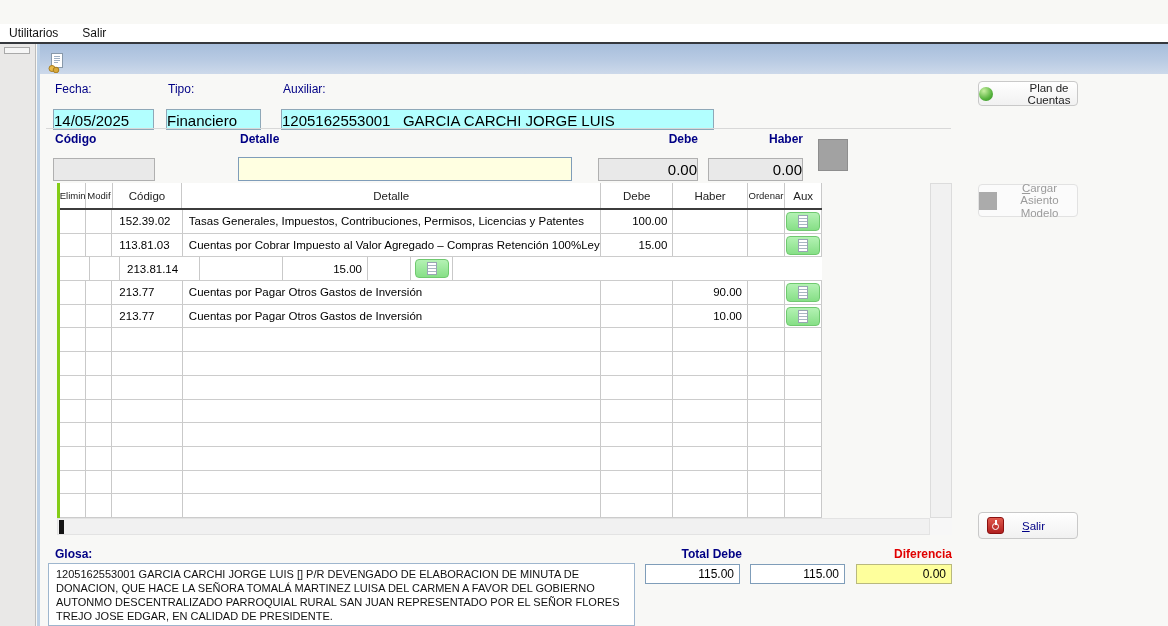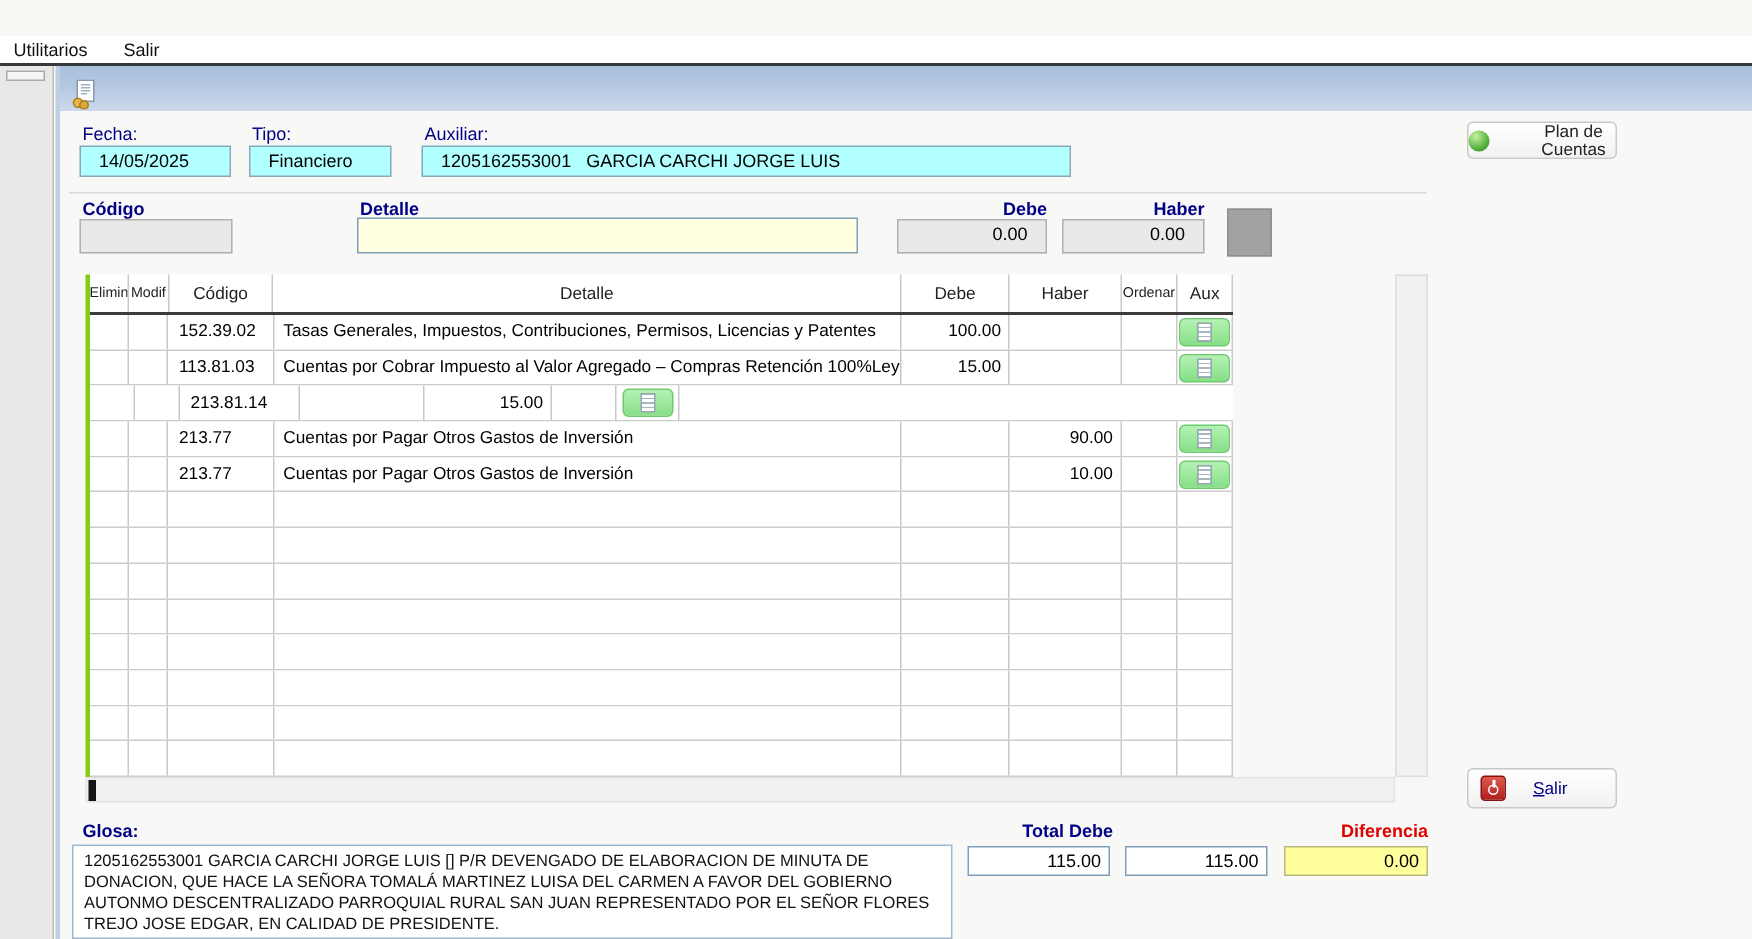--- a/index.html
+++ b/index.html
@@ -37,7 +37,7 @@
   .lbl { position:absolute; color:#000085; font-size:12px; }
   .lbl.b { font-weight:bold; }
   .field { position:absolute; border:1px solid #7f9db9; background:#fff;
-    font-size:12px; padding:2px 12px; white-space:pre; overflow:hidden; }
+    font-size:15px; padding:2px 0; white-space:pre; overflow:hidden;margin-top:12px; }
   .cyan { background:#b2ffff; border-color:#8fa8b8; }
   .ylw  { background:#ffffe1; }
   .gray { background:#e9e9e9; border-color:#b0b0b0; }

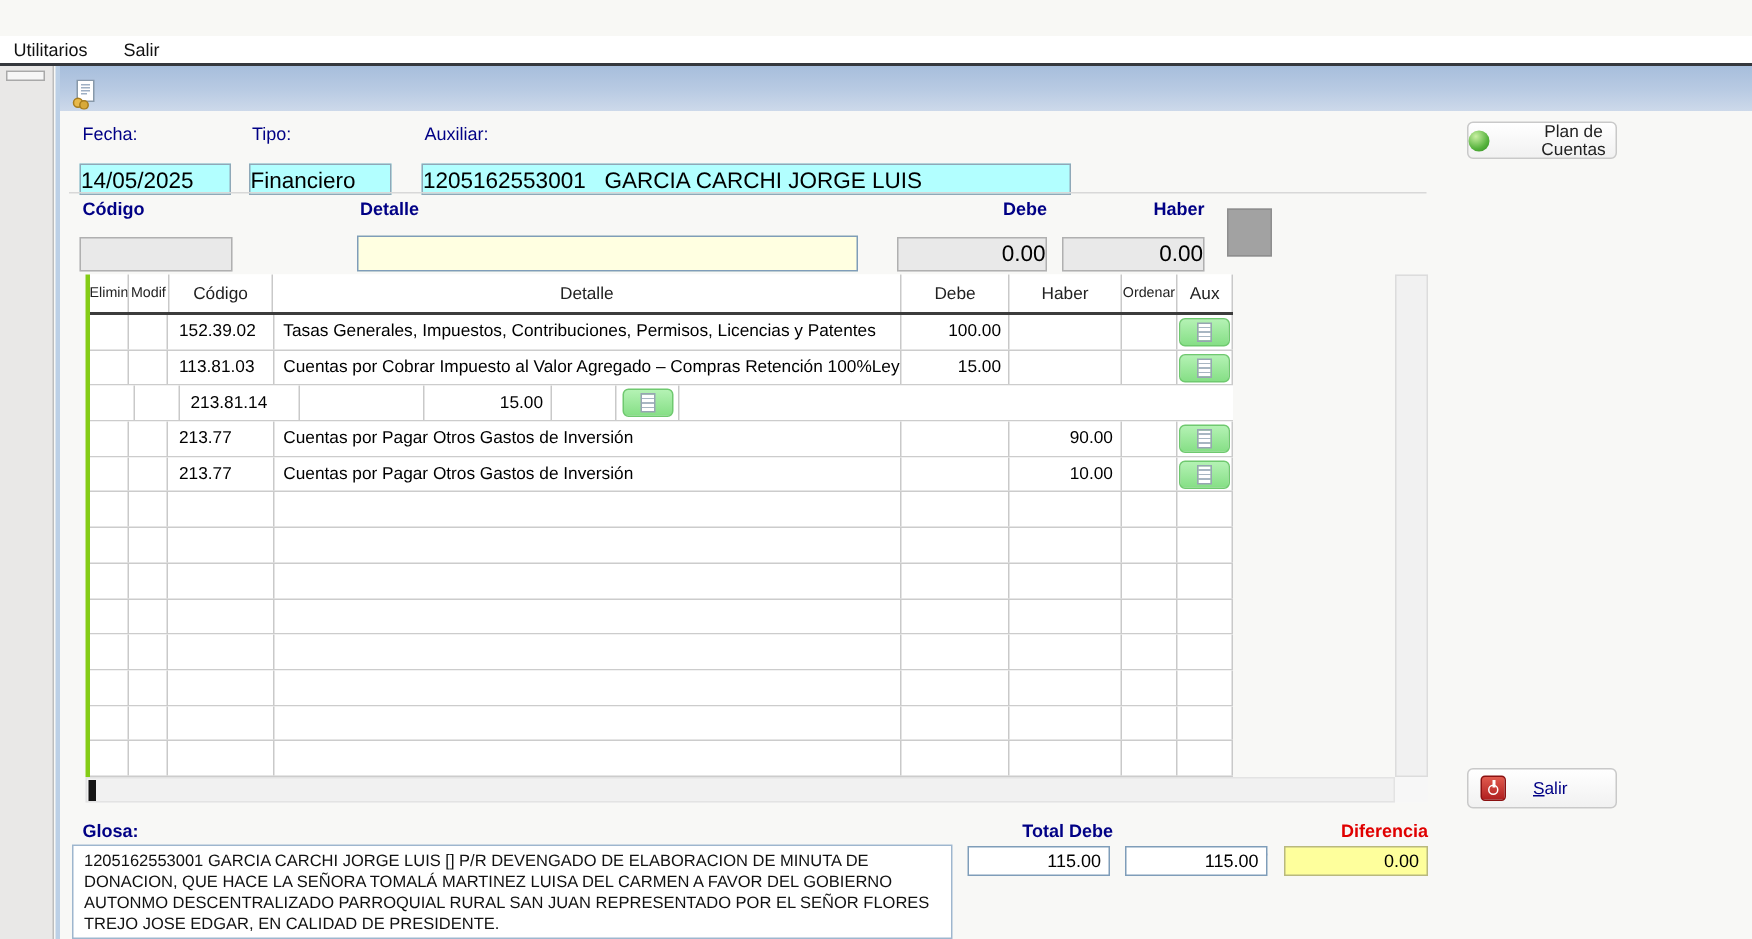--- a/index.html
+++ b/index.html
@@ -345,6 +345,13 @@
   </div>
 
 
+  <div class="side-btn disabled" style="top:184px; height:33px;">
+    <span class="gray-sq"></span>
+    <span class="two-line">
+      <u>C</u><span>argar Asiento</span><br>
+      <span>Modelo</span>
+    </span>
+  </div>
 
   <div class="side-btn" style="top:512px; height:27px; justify-content:flex-start; padding-left:8px; gap:18px;">
     <span class="power-icon">

